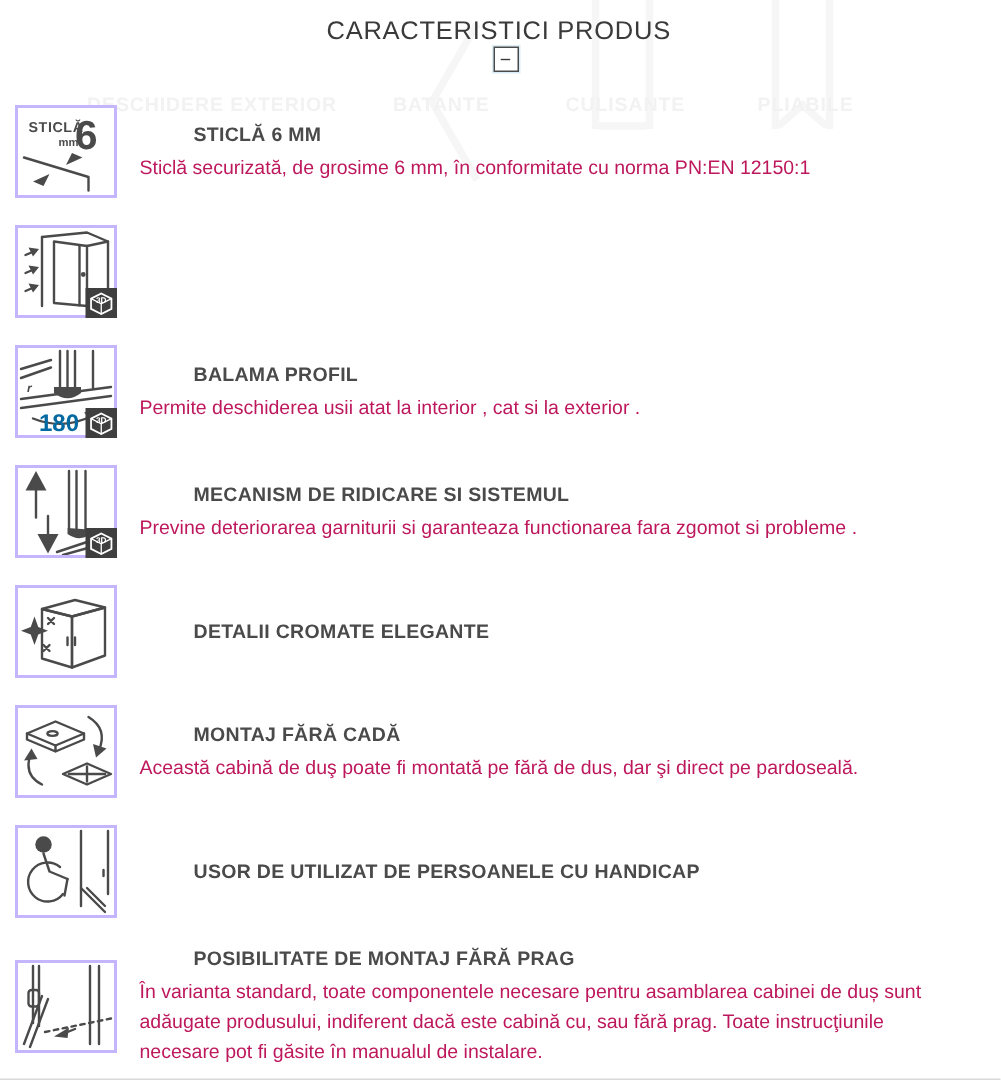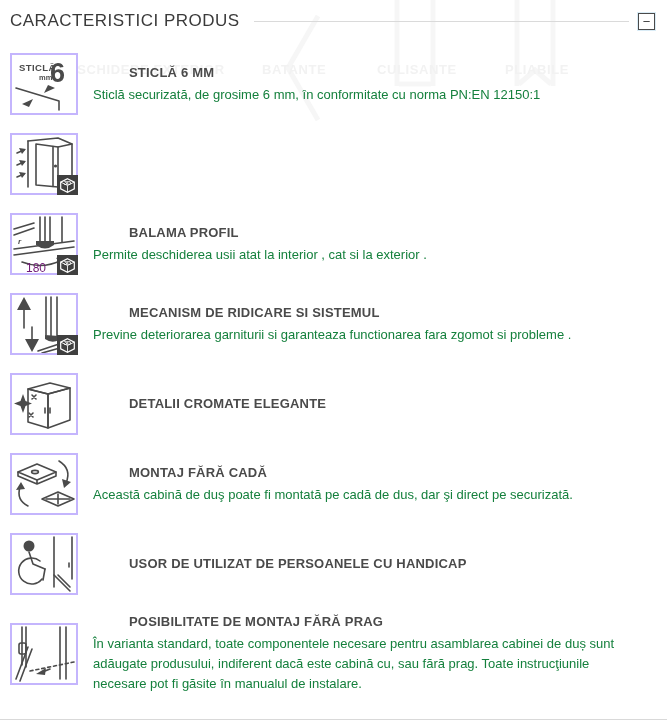--- a/index.html
+++ b/index.html
@@ -15,7 +15,7 @@
 
   
   .page{position:relative;z-index:1;padding:0 12px 0 10px;}
-  .section-header{display:flex;align-items:center;padding-top:11px;margin-bottom:22px;}
+  .section-header{display:flex;align-items:center;padding-top:11px;margin-bottom:22px;flex-direction:column;}
   .section-title{font-size:17px;font-weight:400;letter-spacing:.5px;color:#3a3a3a;white-space:nowrap;margin:0;}
   .header-rule{flex:1;height:1px;background:#dadada;margin-left:14px;}
   .collapse-btn{

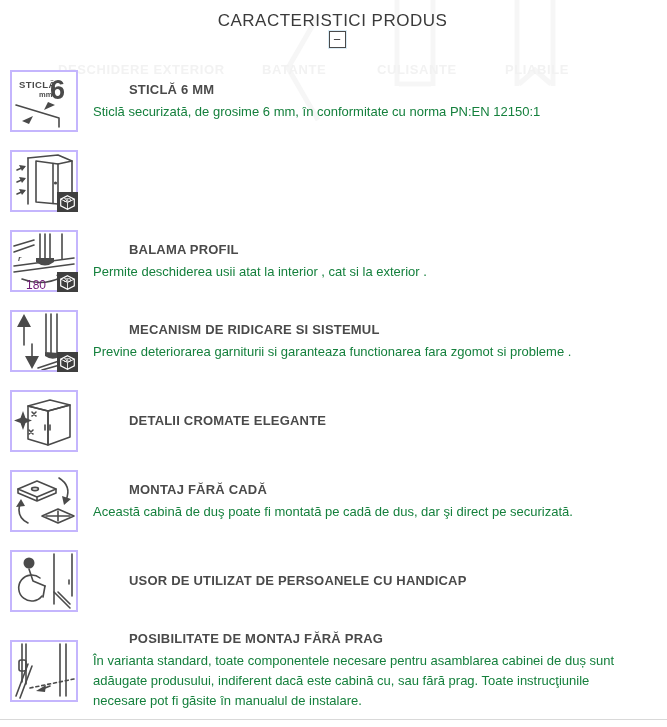--- a/index.html
+++ b/index.html
@@ -43,7 +43,7 @@
   }
   .feature-text{margin-left:15px;max-width:552px;}
   .feature-title{font-size:13px;font-weight:700;color:#4a4a4a;letter-spacing:.2px;line-height:18px;margin-left:36px;}
-  .feature-desc{font-size:13px;color:#15803d;line-height:20px;margin-top:3px;}
+  .feature-desc{font-size:13px;color:#be185d;line-height:20px;margin-top:3px;}
 
   .bottom-rule{position:absolute;left:0;right:0;bottom:7px;height:1px;background:#d9d9d9;z-index:2;}
 

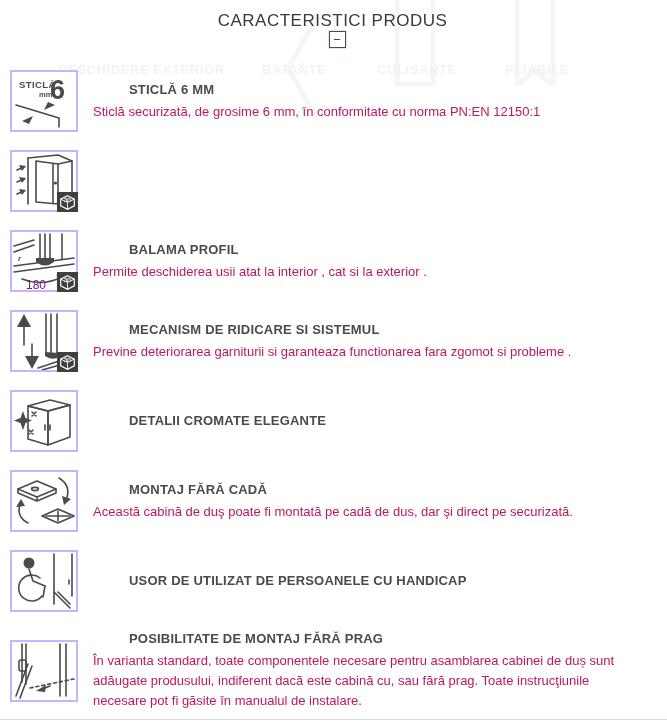--- a/index.html
+++ b/index.html
@@ -38,7 +38,7 @@
   }
   .badge-3d svg{width:17px;height:17px;}
   .deg-label{
-    position:absolute;left:14px;bottom:-1px;font-size:12px;font-weight:400;color:#701a75;
+    position:absolute;left:14px;bottom:-1px;font-size:16px;font-weight:700;color:#0369a1;
     background:transparent;line-height:1;
   }
   .feature-text{margin-left:15px;max-width:552px;}

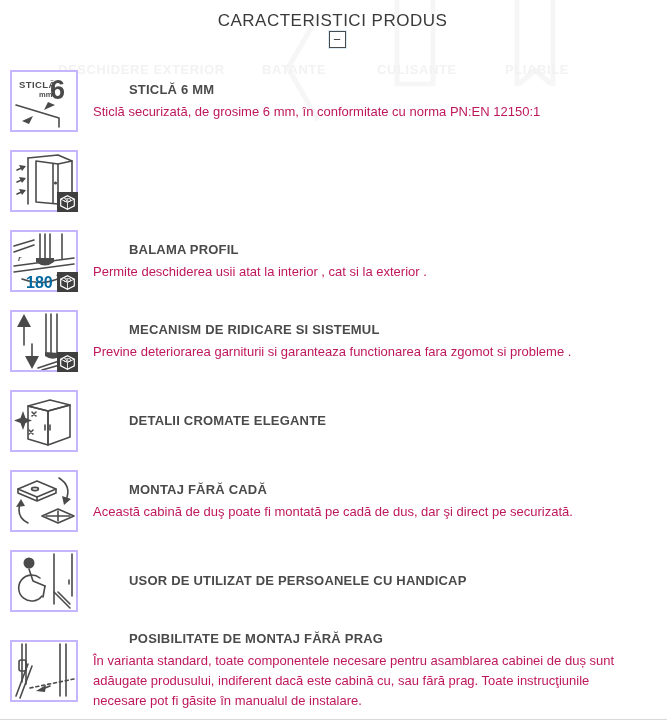--- a/index.html
+++ b/index.html
@@ -213,7 +213,7 @@
 </div>
     <div class="feature-text">
       <div class="feature-title">MONTAJ FĂRĂ CADĂ</div>
-      <div class="feature-desc">Această cabină de duş poate fi montată pe cadă de dus, dar şi direct pe securizată.</div>
+      <div class="feature-desc">Această cabină de duş poate fi montată pe fără de dus, dar şi direct pe pardoseală.</div>
     </div>
   </div>
 

